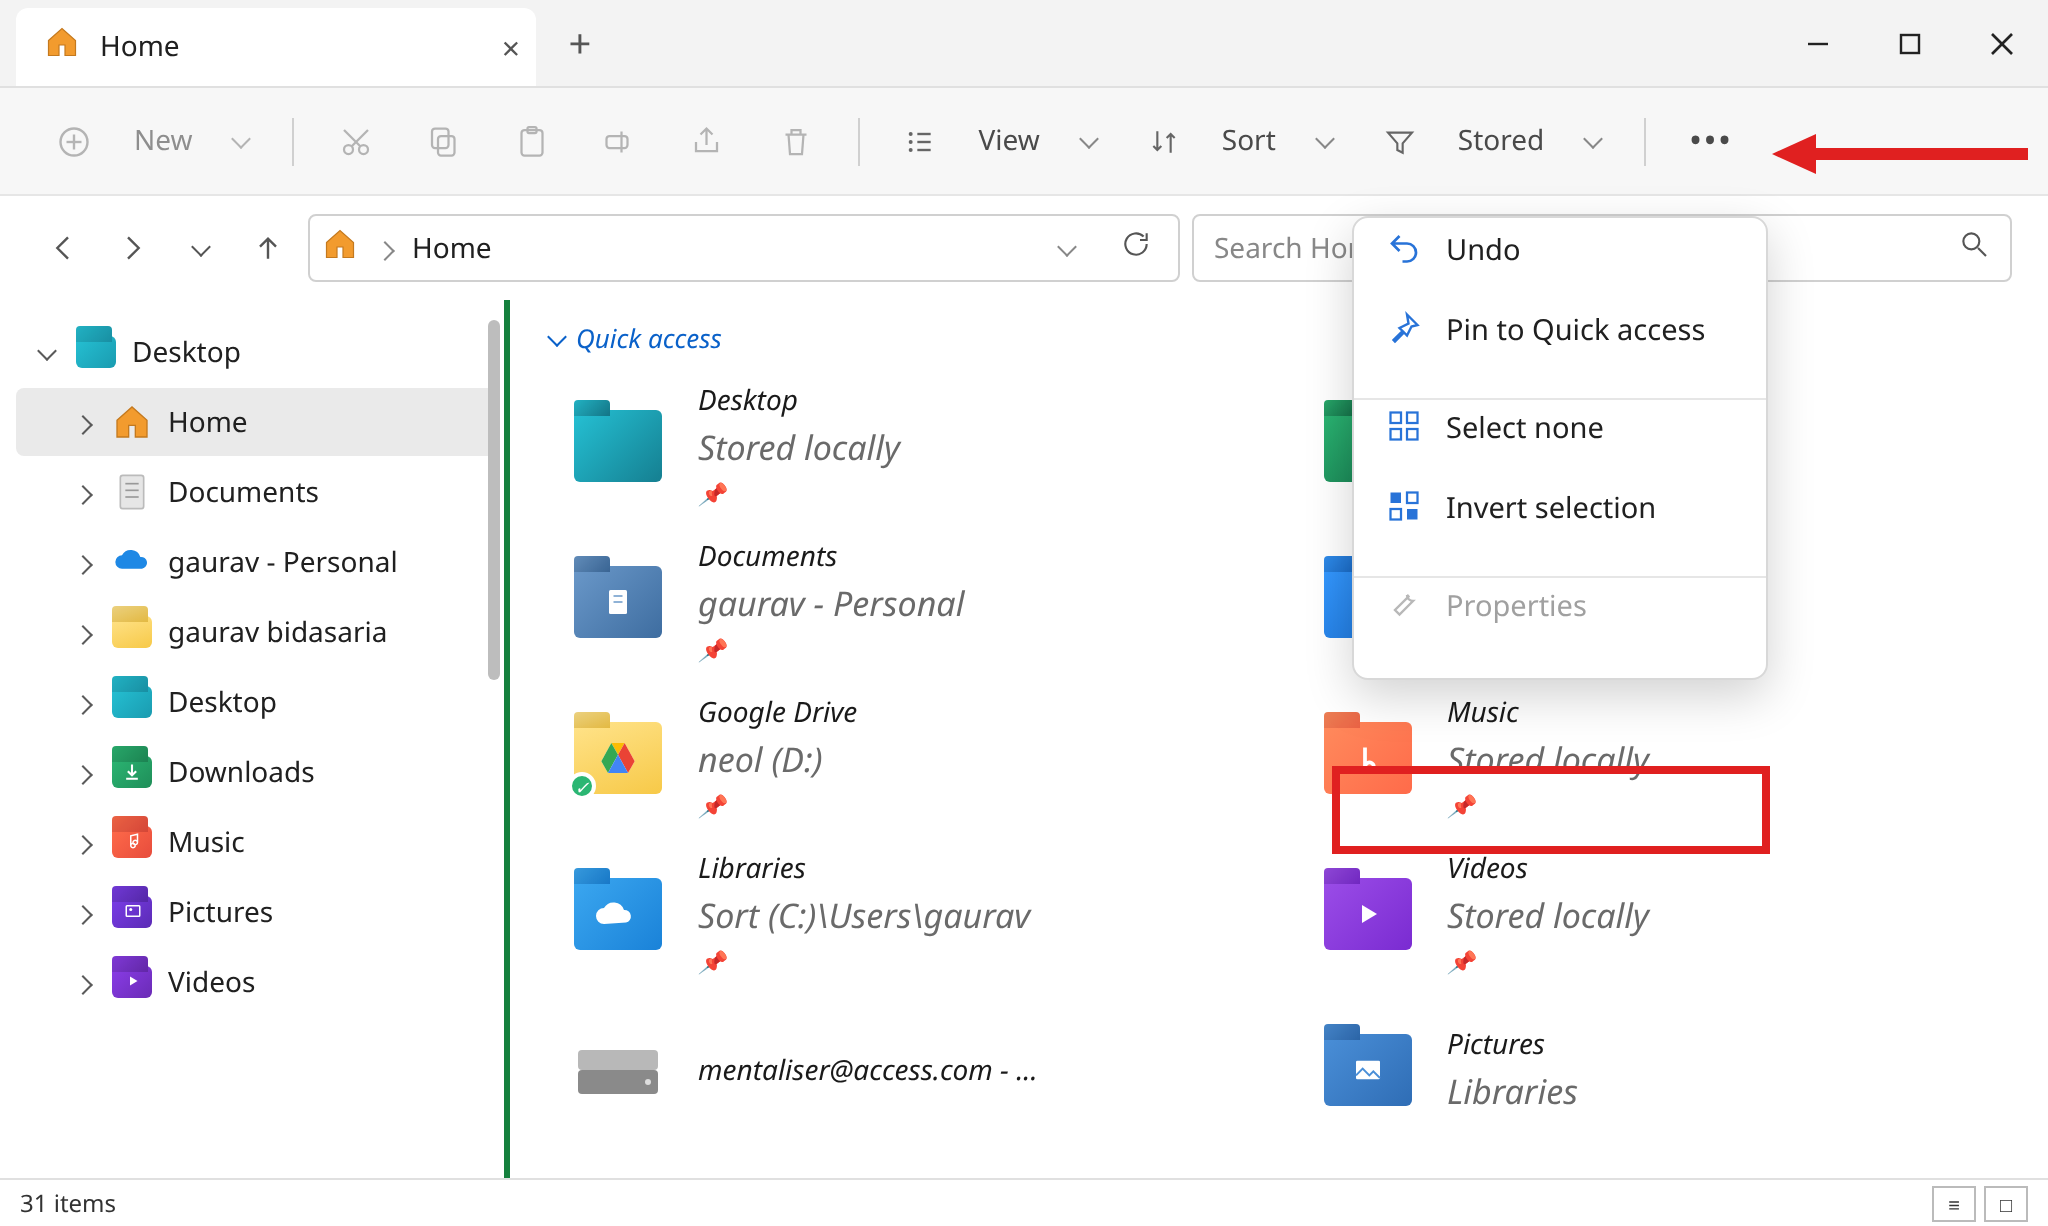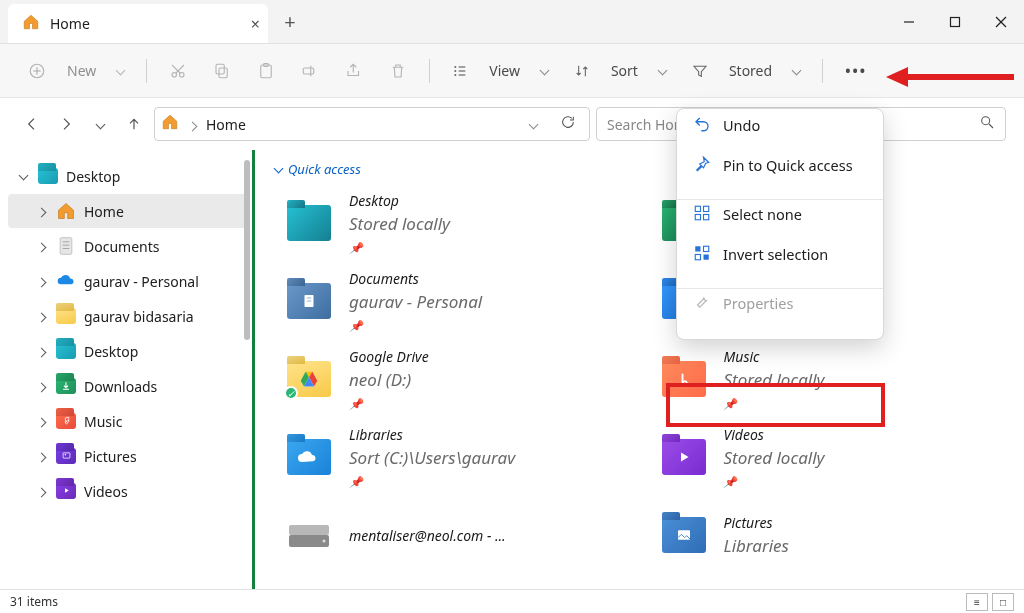--- a/index.html
+++ b/index.html
@@ -468,7 +468,7 @@
             </svg>
           </div>
     <div class="item-text">
-      <span class="item-title">mentaliser@neol.com - ...</span>
+      <span class="item-title">mentaliser@access.com - ...</span>
 
     </div>
         </div>

